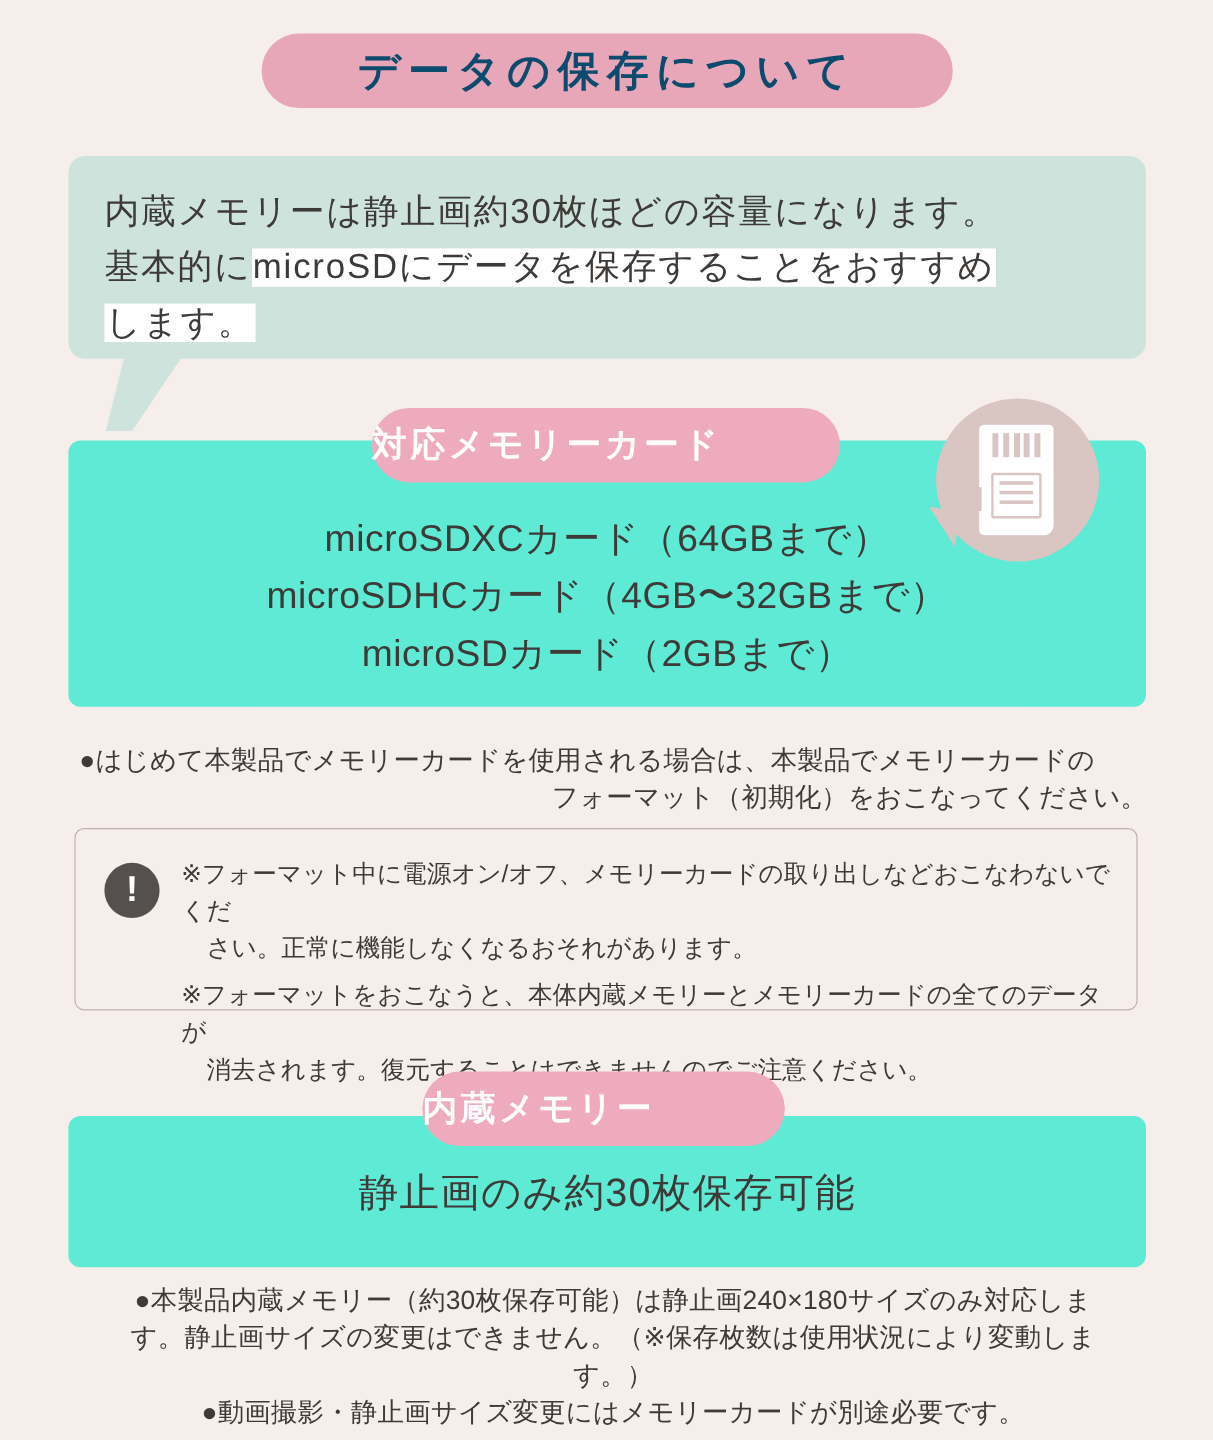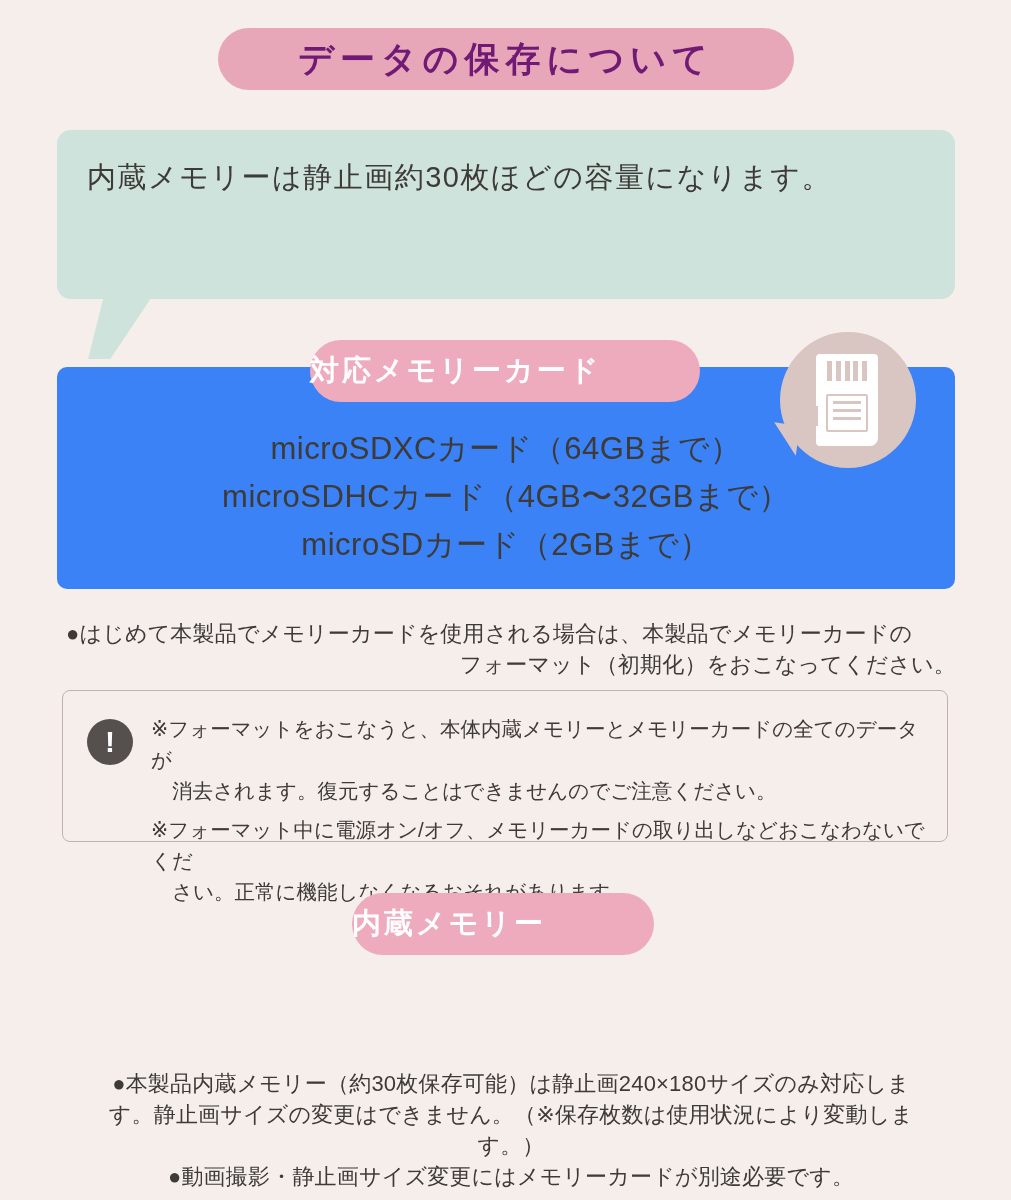--- a/index.html
+++ b/index.html
@@ -34,7 +34,7 @@
   .title-pill span {
     font-size: 35px;
     letter-spacing: 6px;
-    color: #701a75;
+    color: #0c4a6e;
     font-weight: 700;
   }
 

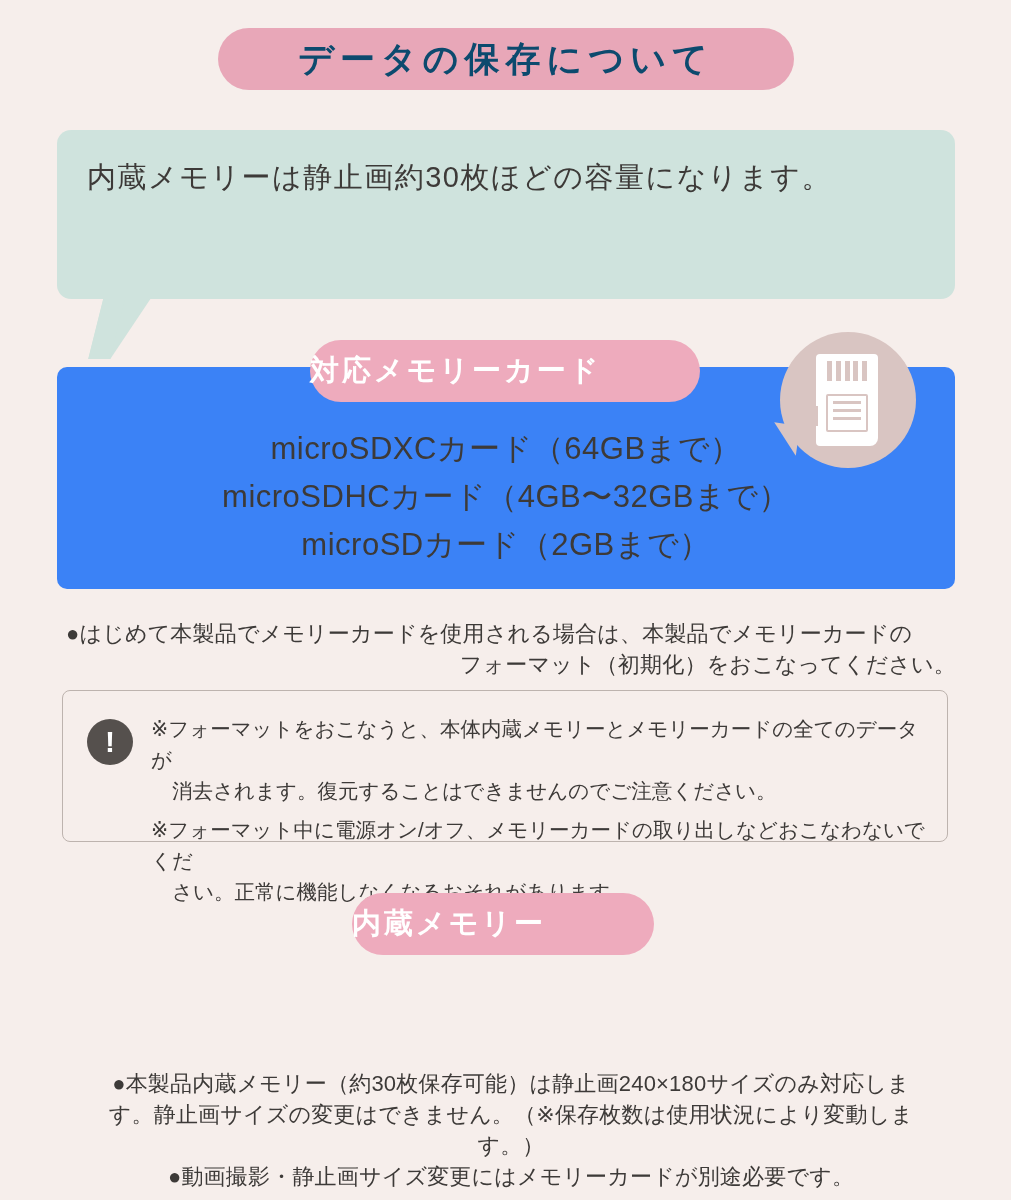--- a/index.html
+++ b/index.html
@@ -258,6 +258,9 @@
     <div class="bubble-line">
       <span>内蔵メモリーは静止画約</span><span>30枚ほどの容量になります。</span>
     </div>
+    <div class="bubble-line">
+      <span>基本的に</span><span class="hl">microSDにデータを保存することをおすすめ</span>
+    </div>
   </div>
   <div class="bubble-tail"></div>
 

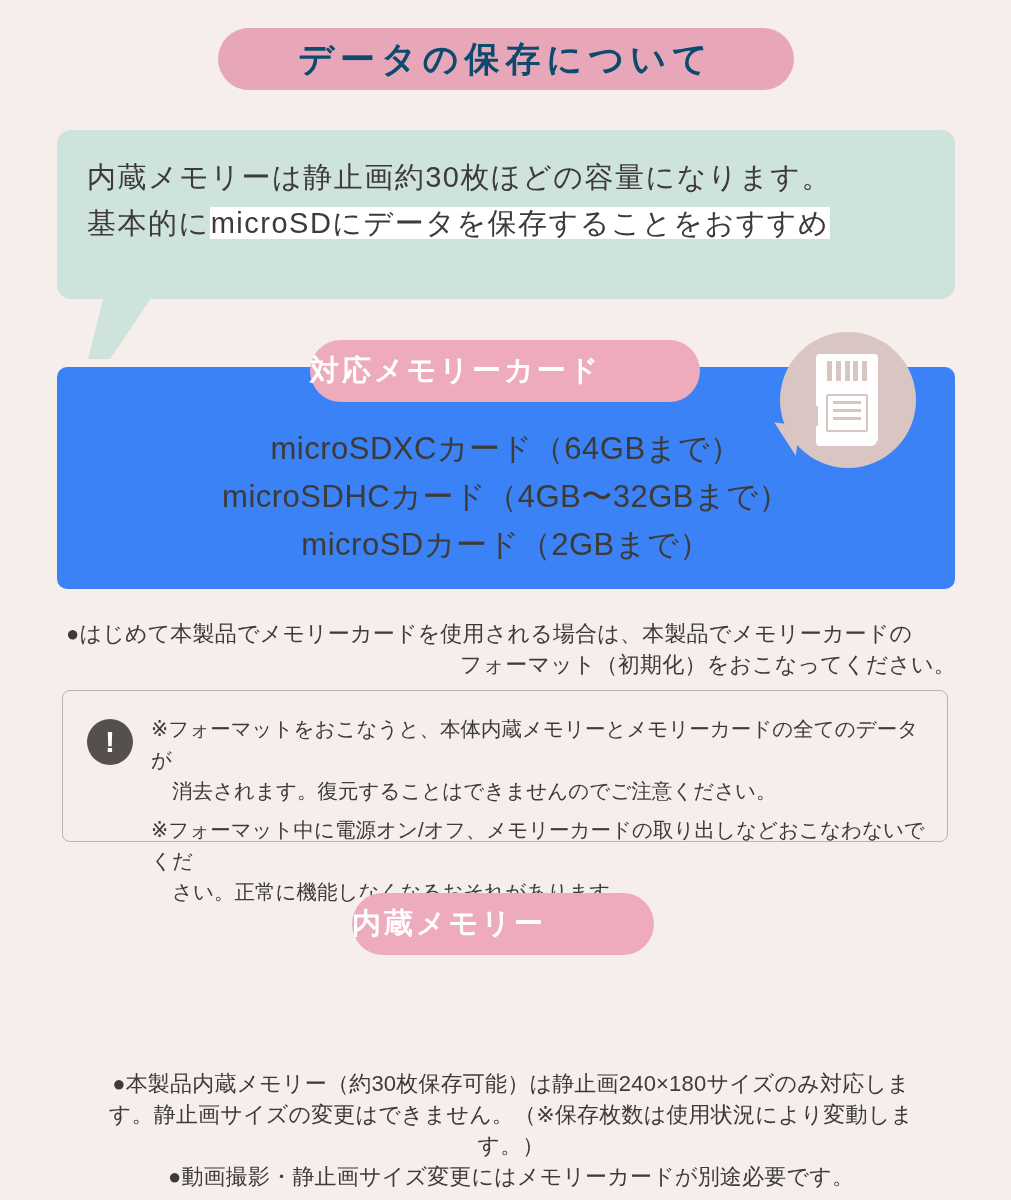--- a/index.html
+++ b/index.html
@@ -261,6 +261,9 @@
     <div class="bubble-line">
       <span>基本的に</span><span class="hl">microSDにデータを保存することをおすすめ</span>
     </div>
+    <div class="bubble-line">
+      <span class="hl">します。</span>
+    </div>
   </div>
   <div class="bubble-tail"></div>
 

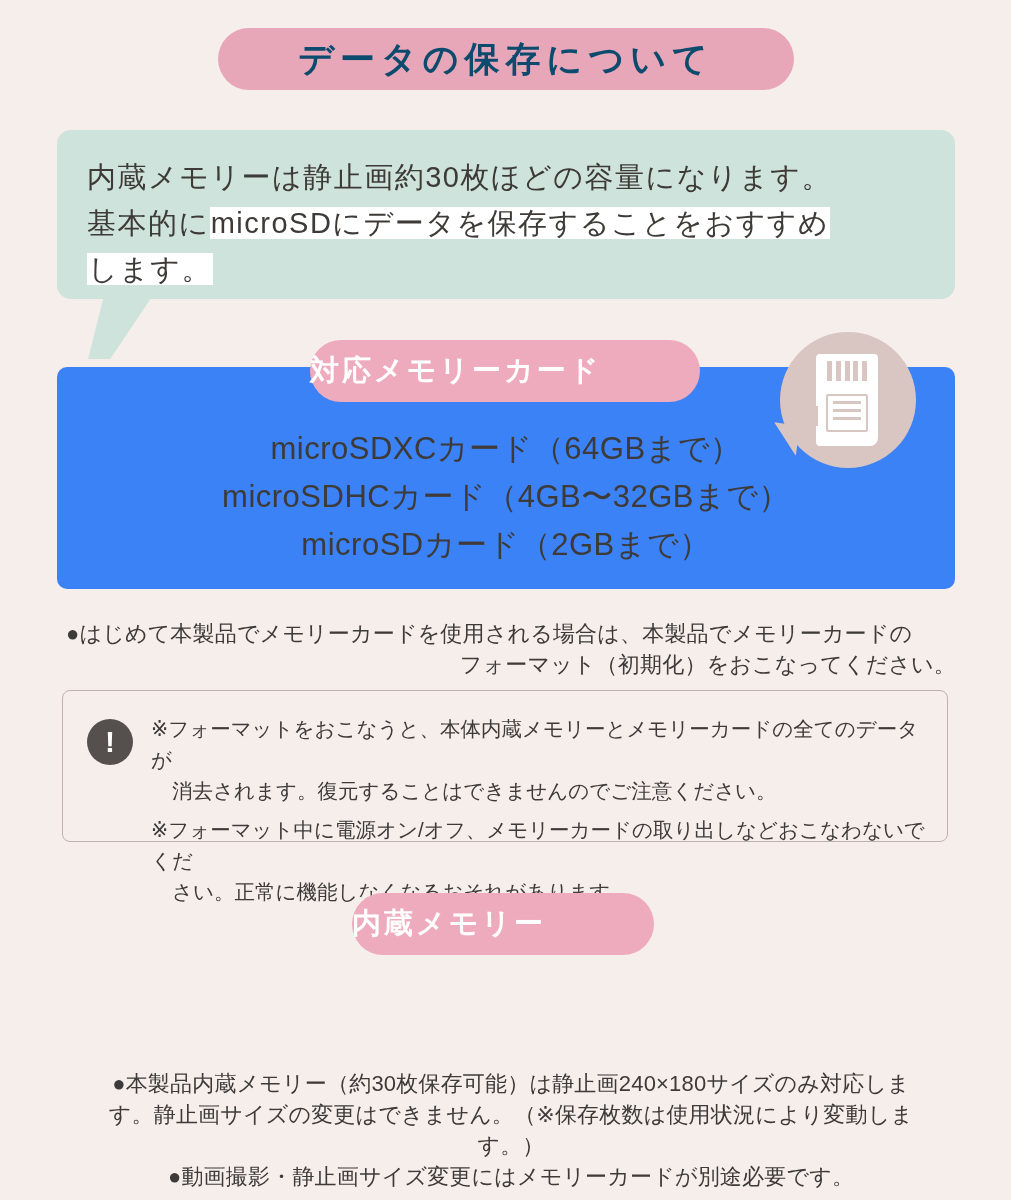--- a/index.html
+++ b/index.html
@@ -76,7 +76,7 @@
   
   .card {
     position: absolute;
-    background: #3b82f6;
+    background: #5eead4;
     border-radius: 10px;
   }
   .card-1 { left: 57px; top: 367px; width: 898px; height: 222px; }

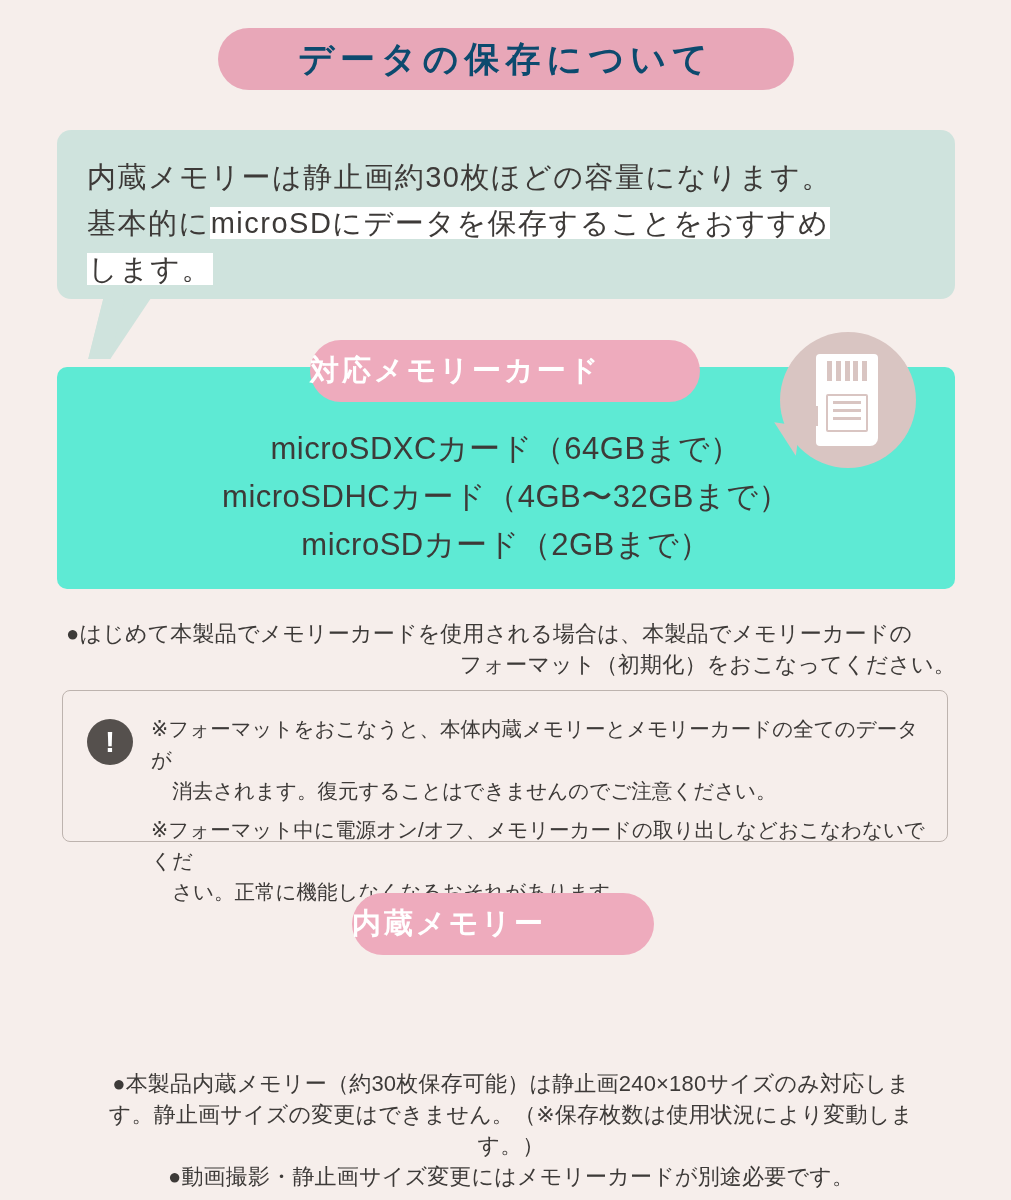--- a/index.html
+++ b/index.html
@@ -306,12 +306,12 @@
     <div class="caution-icon">!</div>
     <div class="caution-text">
       <p>
+        <span class="ind">※フォーマット中に電源オン/オフ、メモリーカードの取り出しなどおこなわないでくだ</span>
+        <span class="ind2">さい。正常に機能しなくなるおそれがあります。</span>
+      </p>
+      <p>
         <span class="ind">※フォーマットをおこなうと、本体内蔵メモリーとメモリーカードの全てのデータが</span>
         <span class="ind2">消去されます。復元することはできませんのでご注意ください。</span>
-      </p>
-      <p>
-        <span class="ind">※フォーマット中に電源オン/オフ、メモリーカードの取り出しなどおこなわないでくだ</span>
-        <span class="ind2">さい。正常に機能しなくなるおそれがあります。</span>
       </p>
     </div>
   </div>

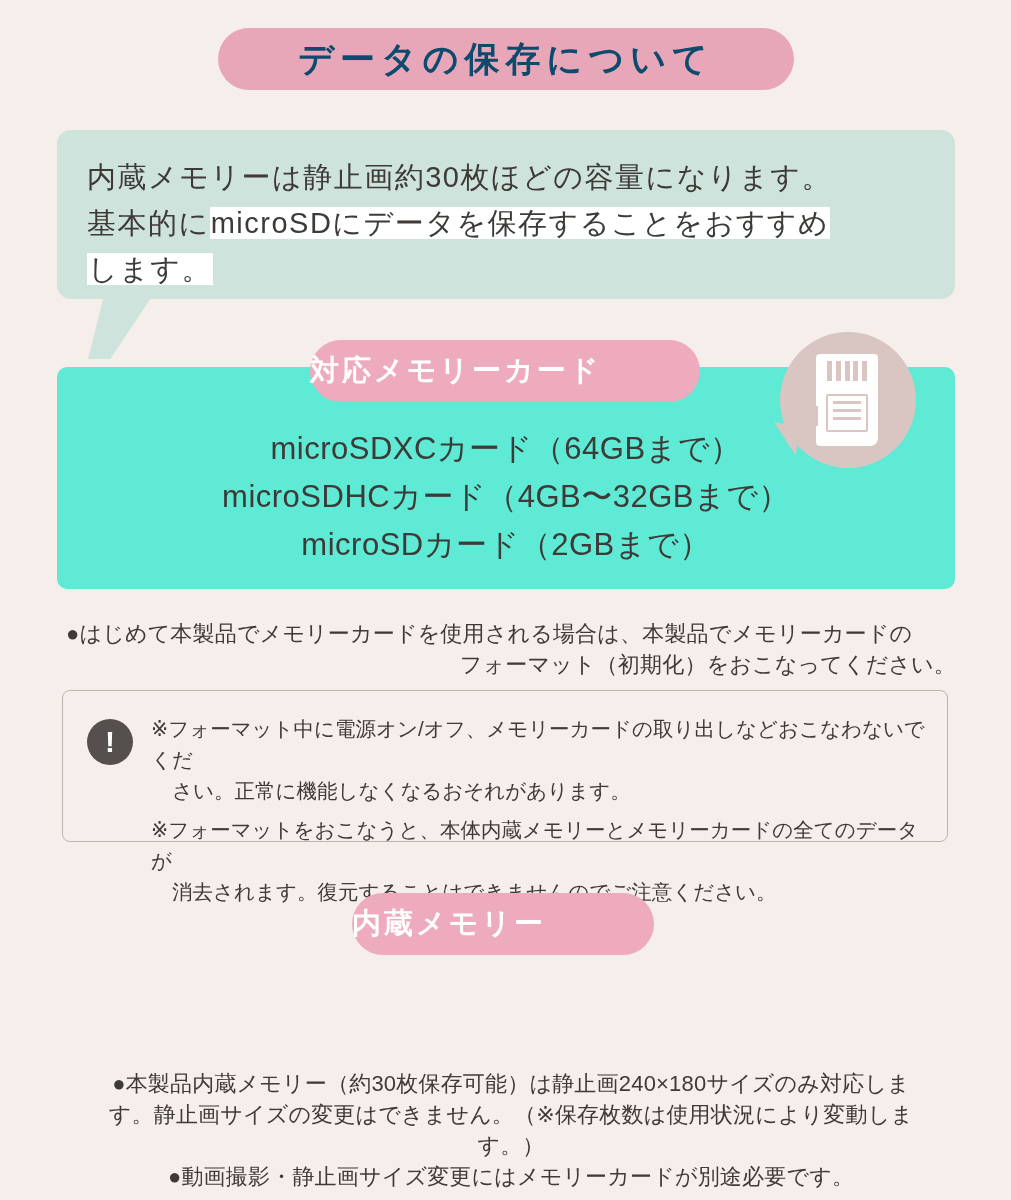--- a/index.html
+++ b/index.html
@@ -316,6 +316,9 @@
     </div>
   </div>
 
+  <div class="card card-2">
+    <div class="card-2-line">静止画のみ約30枚保存可能</div>
+  </div>
 
   <div class="sub-pill pill-internal">
     <span>内蔵メモリー</span>

